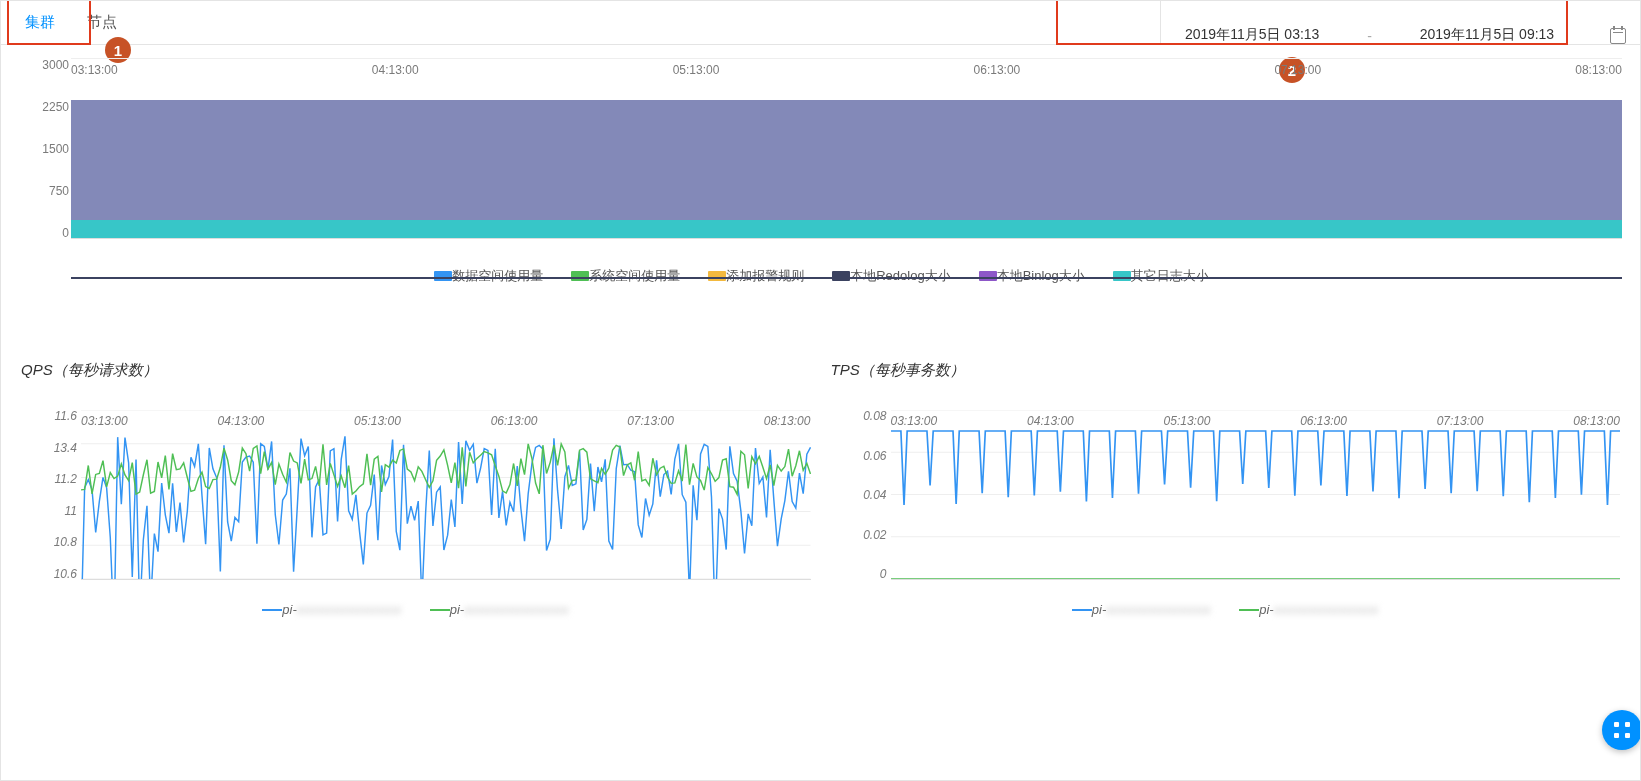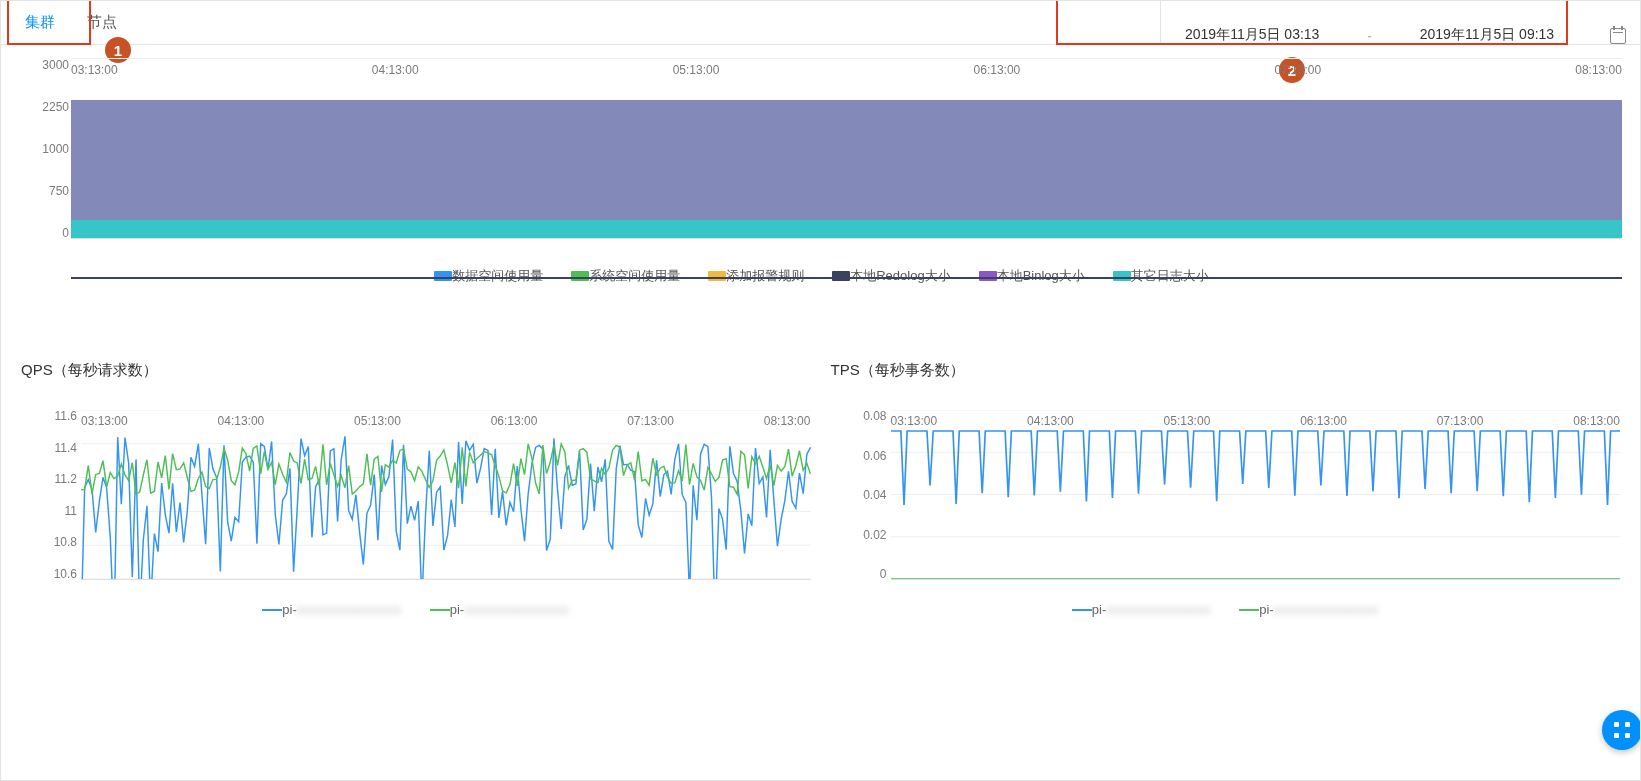--- a/index.html
+++ b/index.html
@@ -195,7 +195,7 @@
     <div class="y-labels" style="width:48px;height:180px">
       <span>3000</span>
       <span>2250</span>
-      <span>1000</span>
+      <span>1500</span>
       <span>750</span>
       <span>0</span>
     </div>

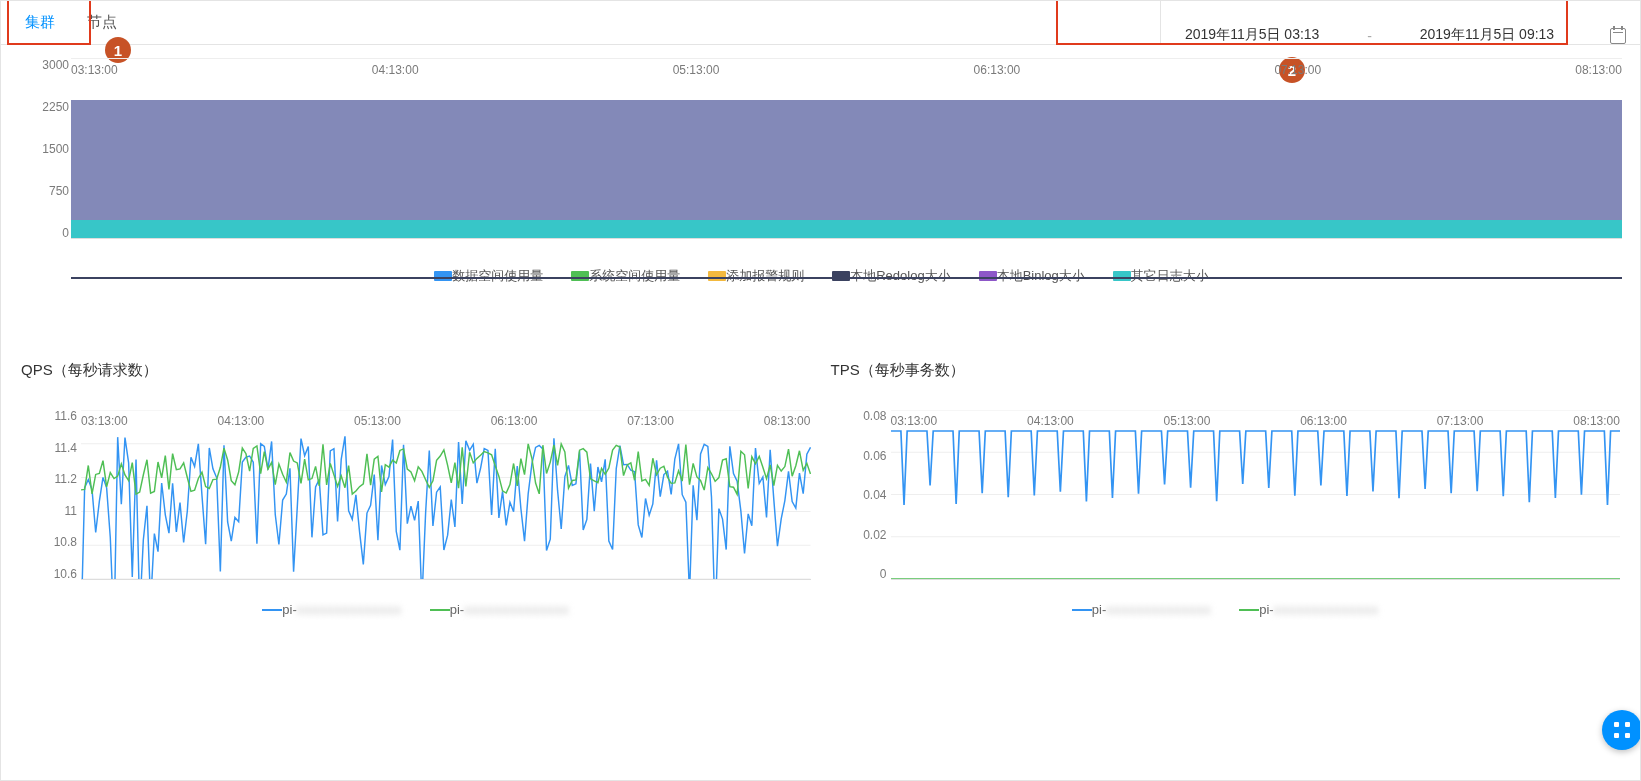--- a/index.html
+++ b/index.html
@@ -139,7 +139,7 @@
 
   
   .dash-row { display: flex; margin: 76px 20px 0 20px; gap: 20px; }
-  .dash-col { flex: 1; }
+  .dash-col { flex: 1; font-style: italic; }
   .dash-col h3 { font-size: 15px; font-weight: 400; color: #333; margin: 0 0 30px 0; }
   .small-chart-wrap { position: relative; }
   .small-chart { position: relative; height: 170px; margin-left: 60px; }

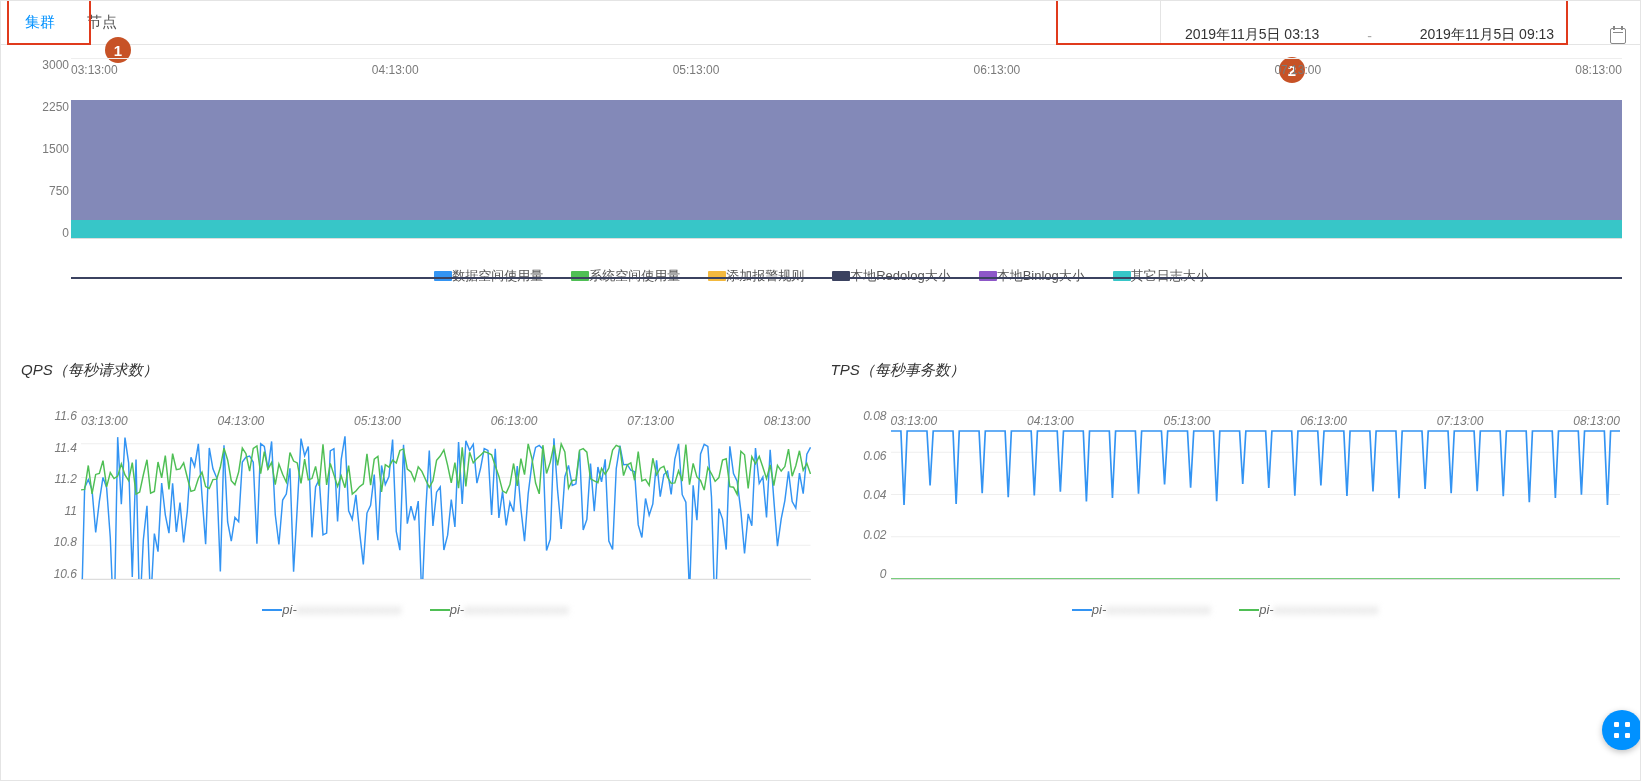--- a/index.html
+++ b/index.html
@@ -256,7 +256,7 @@
       <div class="small-chart-wrap">
         <div class="y-labels" style="width:56px;height:170px">
           <span>11.6</span>
-          <span>11.4</span>
+          <span>13.4</span>
           <span>11.2</span>
           <span>11</span>
           <span>10.8</span>

